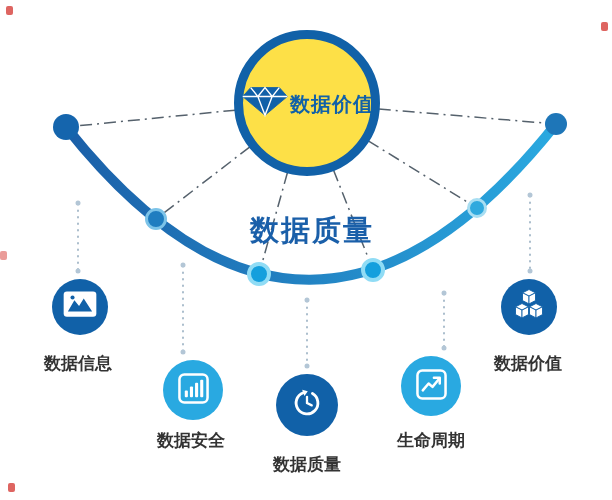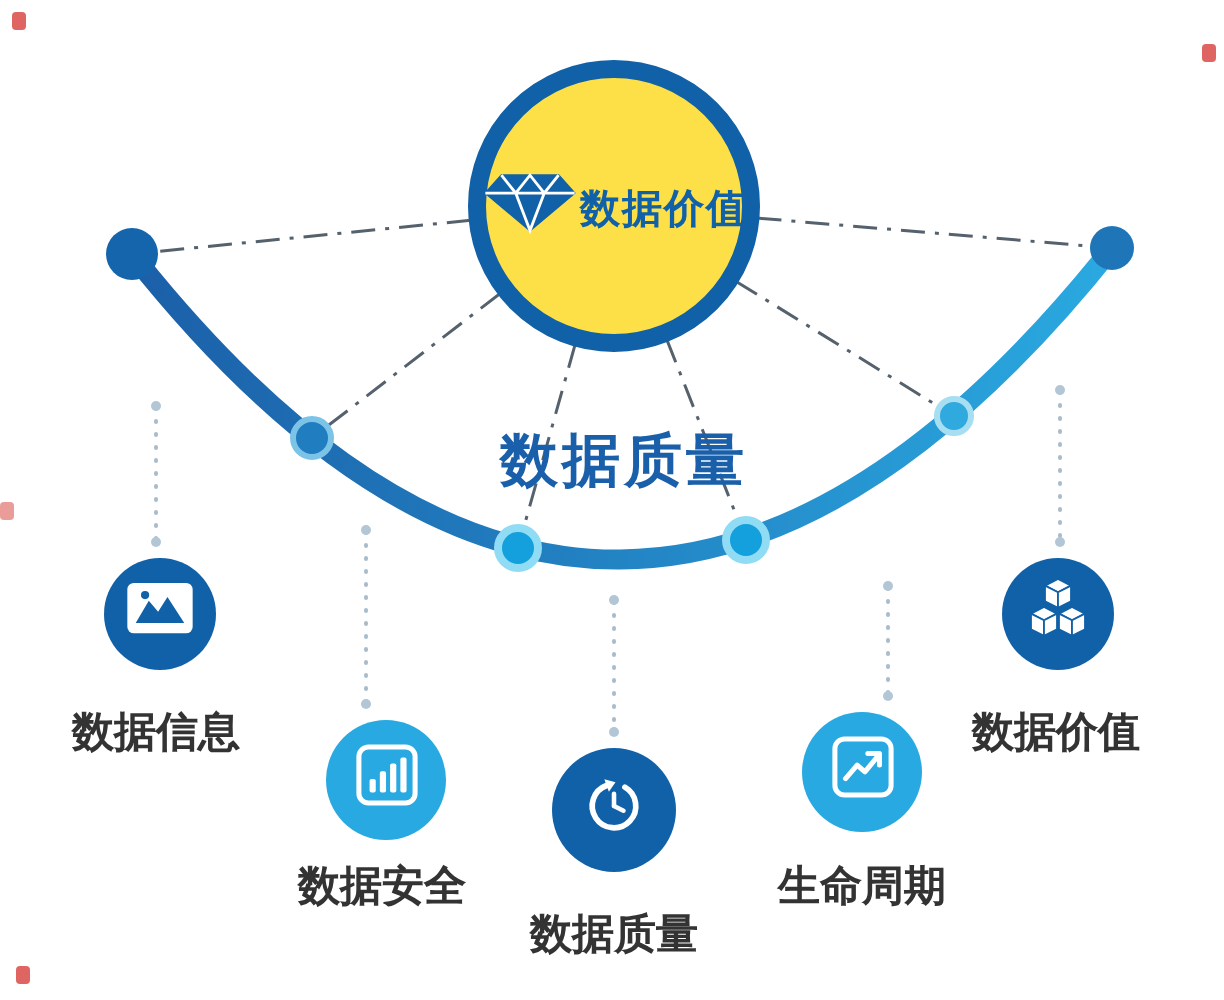--- a/index.html
+++ b/index.html
@@ -49,7 +49,7 @@
   
   .item-label{
     position:absolute;transform:translateX(-50%);z-index:3;
-    font-size:21px;font-weight:600;color:var(--label-dark);white-space:nowrap;font-family:Liberation Mono, monospace;
+    font-size:17px;font-weight:600;color:var(--label-dark);white-space:nowrap;font-family:Liberation Mono, monospace;
   }
   .lbl-info{left:78px;top:352px;}
   .lbl-quality{left:191px;top:429px;}

